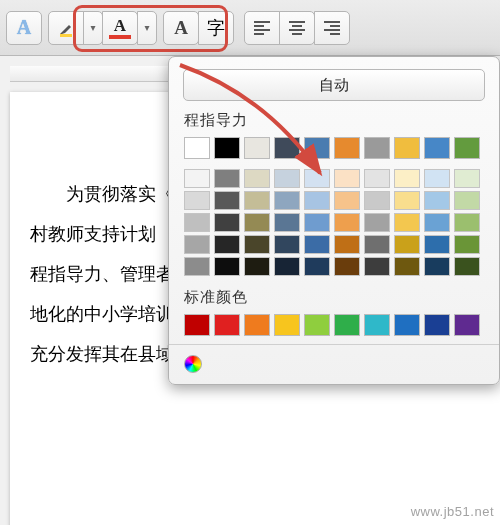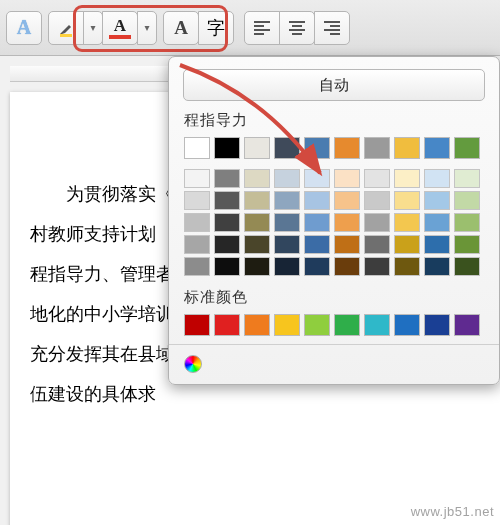--- a/index.html
+++ b/index.html
@@ -102,7 +102,6 @@
     <div>程指导力、管理者</div>
     <div>地化的中小学培训</div>
     <div>充分发挥其在县域</div>
-    <div>伍建设的具体求</div>
   </div>
 </div>
 

